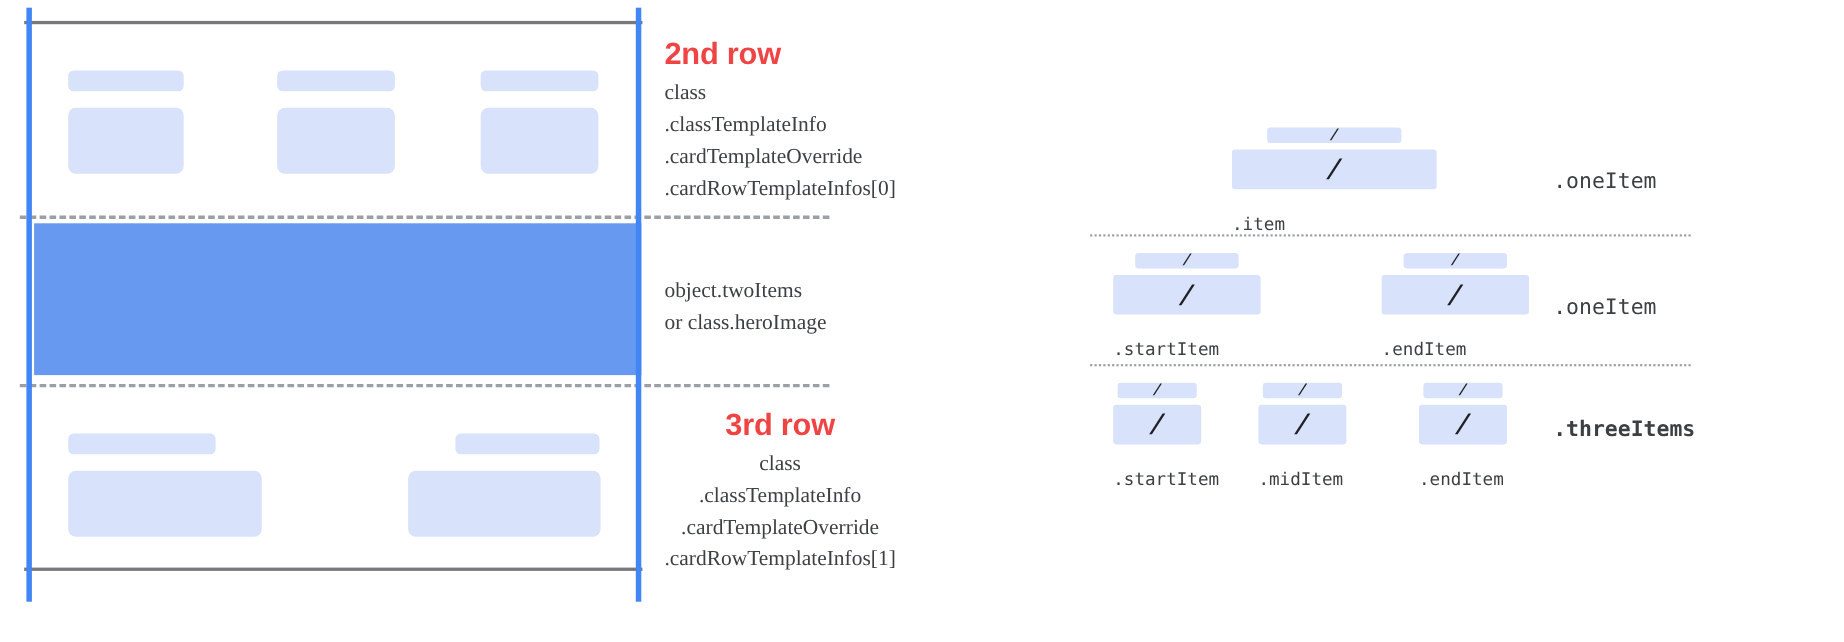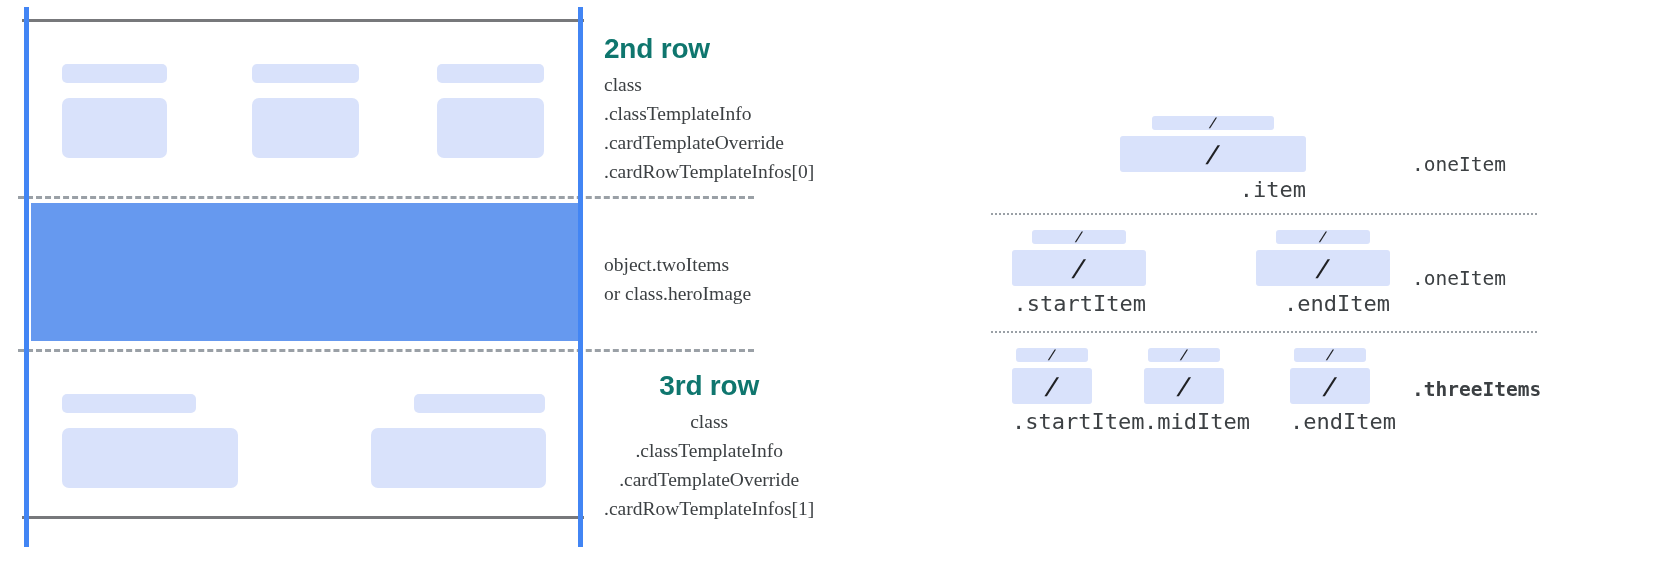--- a/index.html
+++ b/index.html
@@ -120,7 +120,7 @@
     font-family: "Liberation Sans", sans-serif;
     font-size: 28px;
     font-weight: bold;
-    color: #0f766e;
+    color: #ef4444;
     letter-spacing: -0.2px;
     margin: 0 0 4px 0;
     line-height: 1.2;

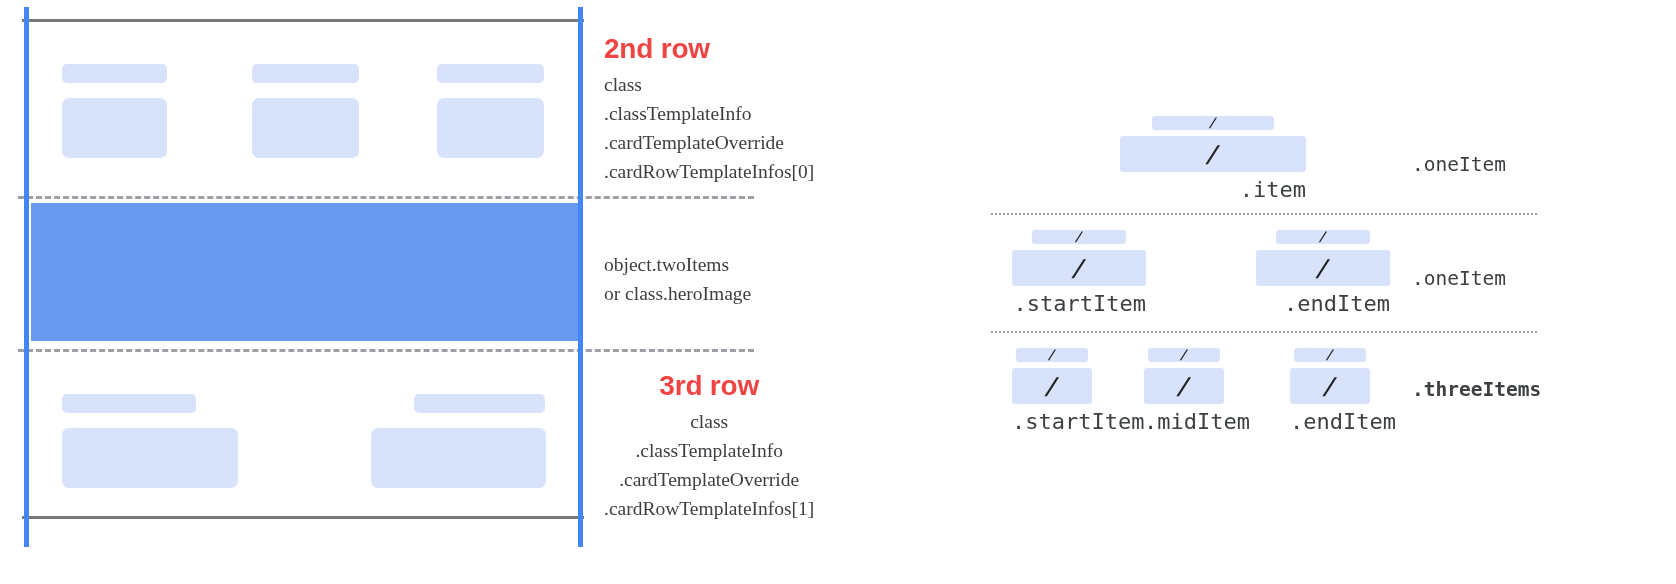--- a/index.html
+++ b/index.html
@@ -187,10 +187,10 @@
   }
   .mock-caption {
     font-family: "DejaVu Sans Mono", monospace;
-    font-size: 22px;
+    font-size: 16px;
     color: #3c4043;
-    text-align: right;
-    margin-top: 5px;
+    text-align: left;
+    margin-top: 22px;
     white-space: pre;
   }
   .slash { display: inline-block; transform: skewX(-10deg); }

